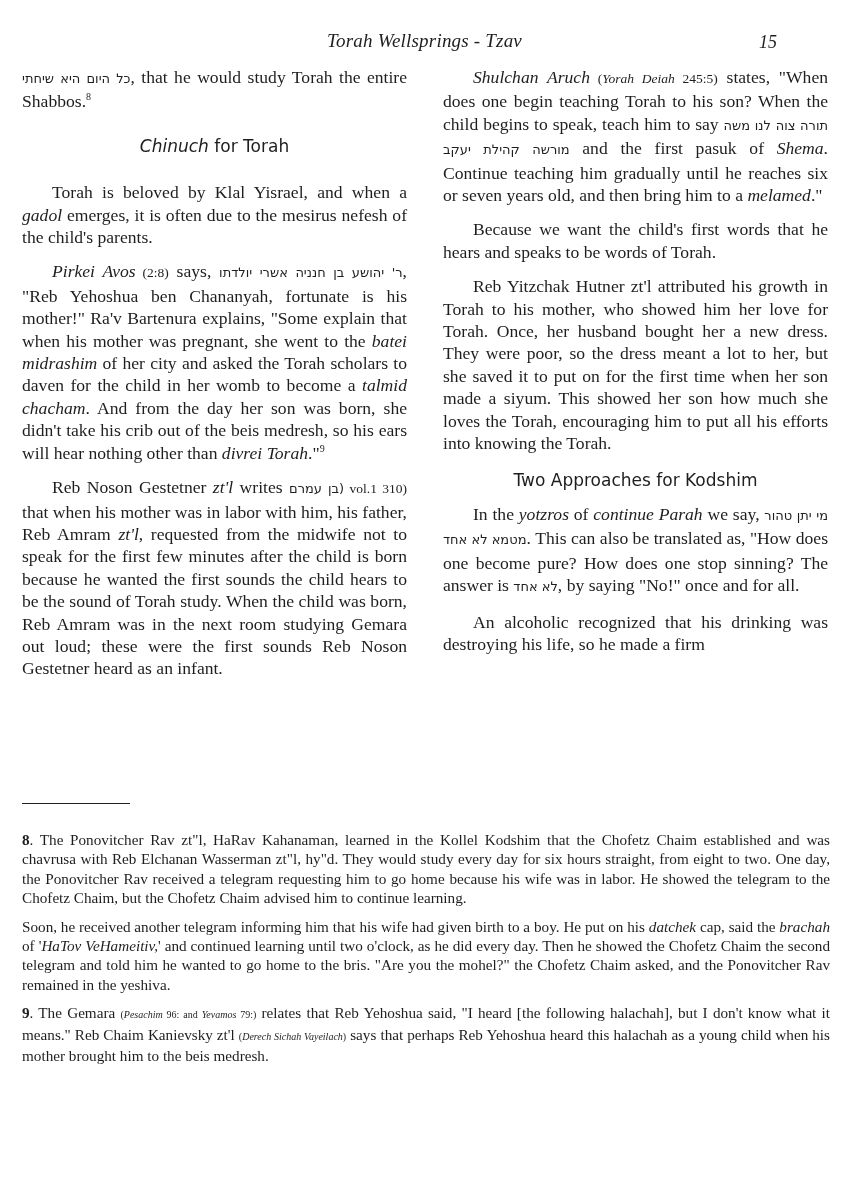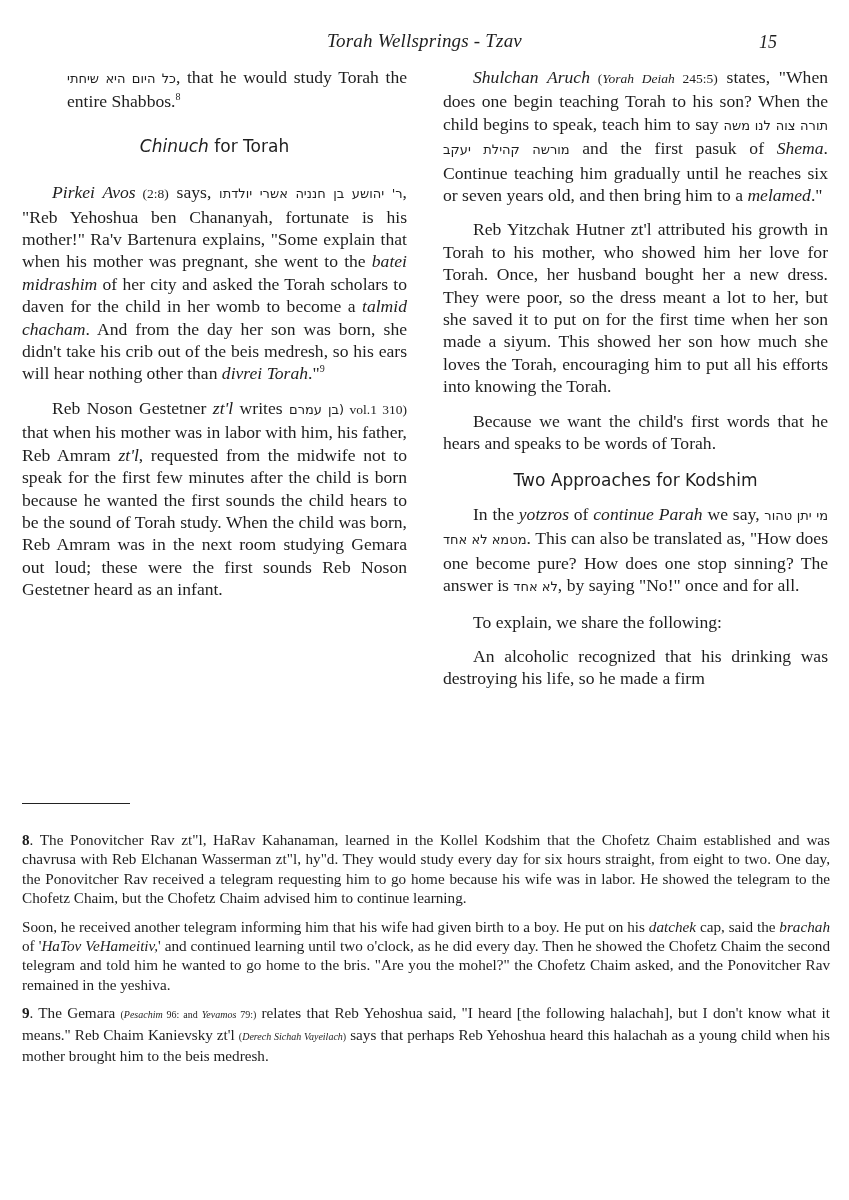--- a/index.html
+++ b/index.html
@@ -14,7 +14,7 @@
   .col-left { left: 22px; }
   .col-right { left: 443px; }
   .col p { margin: 0 0 12px 0; text-indent: 30px; }
-  .col p.noindent { text-indent: 0; margin-left: 45px; }
+  .col p.noindent { text-indent: 0; }
   .col h3 { margin: 22px 0 24px 0; text-align: center; font-size: 17px; font-weight: normal;
             font-family: "DejaVu Sans", "Liberation Sans", sans-serif; }
   .col-right h3 { margin: 14px 0 12px 0; }

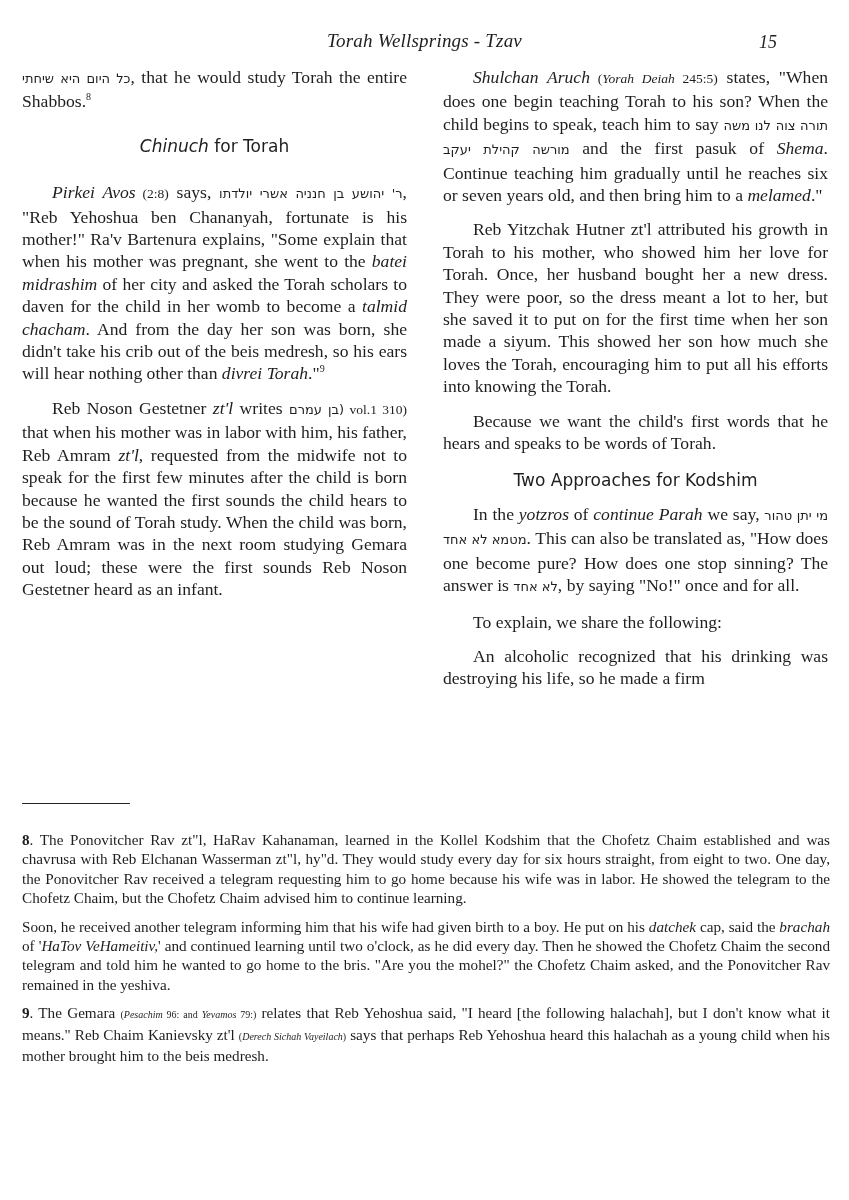--- a/index.html
+++ b/index.html
@@ -42,6 +42,7 @@
 
   <h3><em>Chinuch</em><span> for Torah</span></h3>
 
+  <p><span>Torah is beloved by Klal Yisrael, and when a </span><em>gadol</em><span> emerges, it is often due to the mesirus nefesh of the child's parents.</span></p>
 
   <p><em>Pirkei Avos</em><span class="small"> (2:8)</span><span> says, </span><span class="heb">ר' יהושע בן חנניה אשרי יולדתו</span><span>, "Reb Yehoshua ben Chananyah, fortunate is his mother!" Ra'v Bartenura explains, "Some explain that when his mother was pregnant, she went to the </span><em>batei midrashim</em><span> of her city and asked the Torah scholars to daven for the child in her womb to become a </span><em>talmid chacham</em><span>. And from the day her son was born, she didn't take his crib out of the beis medresh, so his ears will hear nothing other than </span><em>divrei Torah</em><span>."</span><sup>9</sup></p>
 

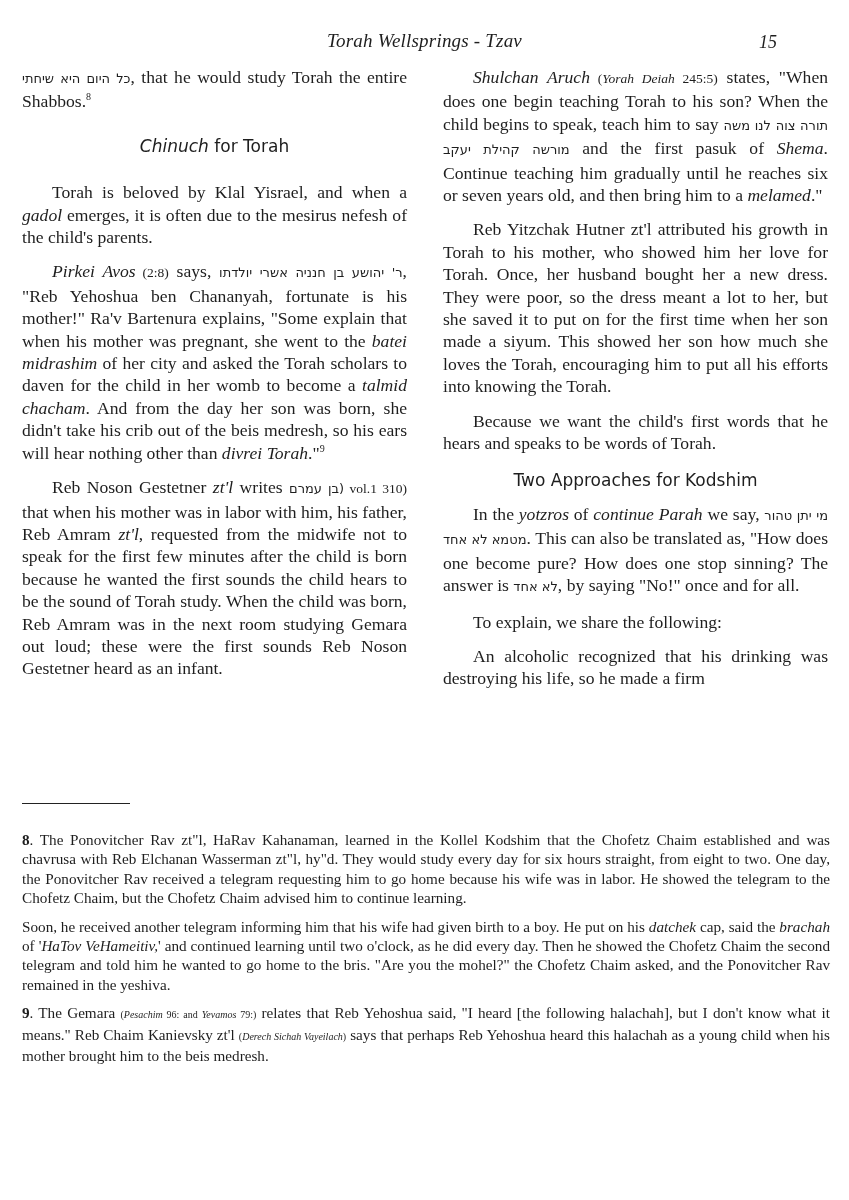--- a/index.html
+++ b/index.html
@@ -52,9 +52,9 @@
 <div class="col col-right">
   <p><em>Shulchan Aruch</em><span class="small"><span> (</span><em>Yorah Deiah</em><span> 245:5)</span></span><span> states, "When does one begin teaching Torah to his son? When the child begins to speak, teach him to say </span><span class="heb">תורה צוה לנו משה מורשה קהילת יעקב</span><span> and the first pasuk of </span><em>Shema</em><span>. Continue teaching him gradually until he reaches six or seven years old, and then bring him to a </span><em>melamed</em><span>."</span></p>
 
+  <p>Because we want the child's first words that he hears and speaks to be words of Torah.</p>
+
   <p>Reb Yitzchak Hutner zt'l attributed his growth in Torah to his mother, who showed him her love for Torah. Once, her husband bought her a new dress. They were poor, so the dress meant a lot to her, but she saved it to put on for the first time when her son made a siyum. This showed her son how much she loves the Torah, encouraging him to put all his efforts into knowing the Torah.</p>
-
-  <p>Because we want the child's first words that he hears and speaks to be words of Torah.</p>
 
   <h3>Two Approaches for Kodshim</h3>
 

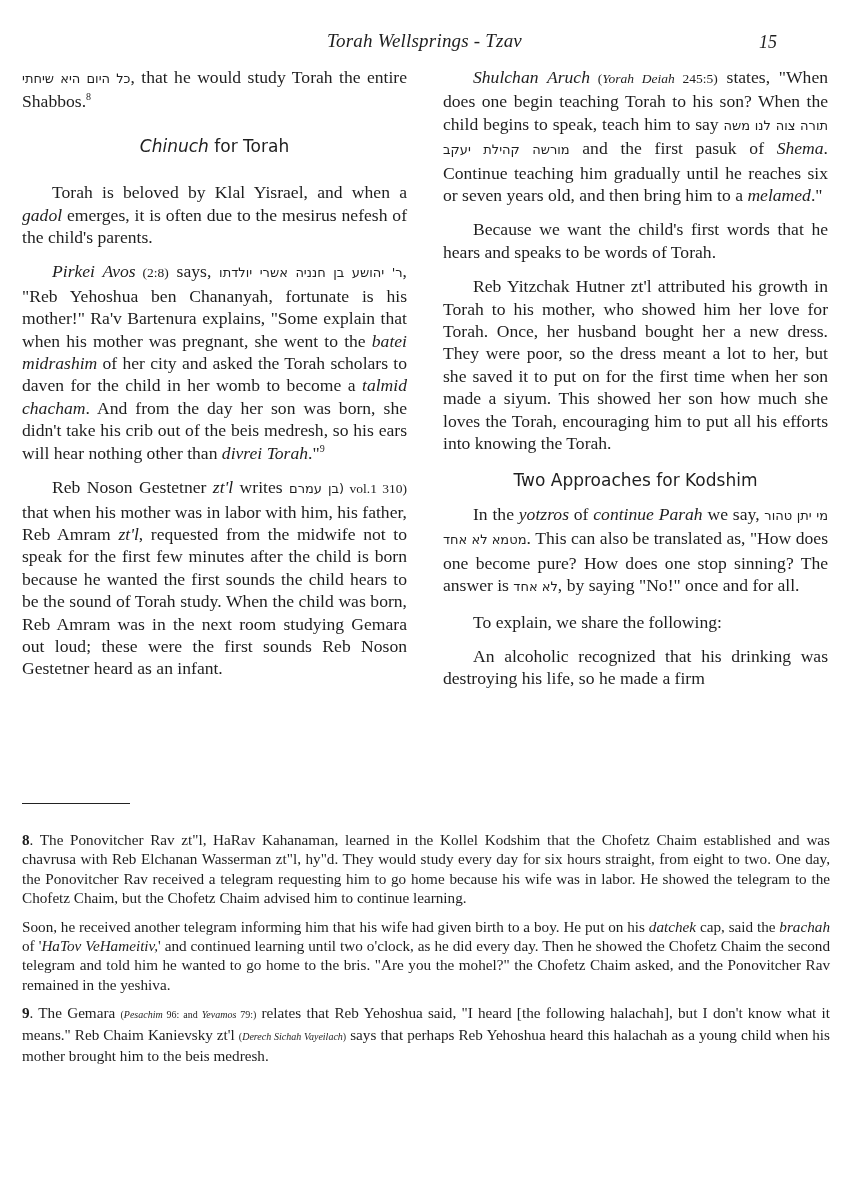--- a/index.html
+++ b/index.html
@@ -60,7 +60,6 @@
 
   <p><span>In the </span><em>yotzros</em><span> of </span><em>continue Parah</em><span> we say, </span><span class="heb">מי יתן טהור מטמא לא אחד</span><span>. This can also be translated as, "How does one become pure? How does one stop sinning? The answer is </span><span class="heb">לא אחד</span><span>, by saying "No!" once and for all.</span></p>
 
-  <p>To explain, we share the following:</p>
 
   <p>An alcoholic recognized that his drinking was destroying his life, so he made a firm</p>
 </div>

